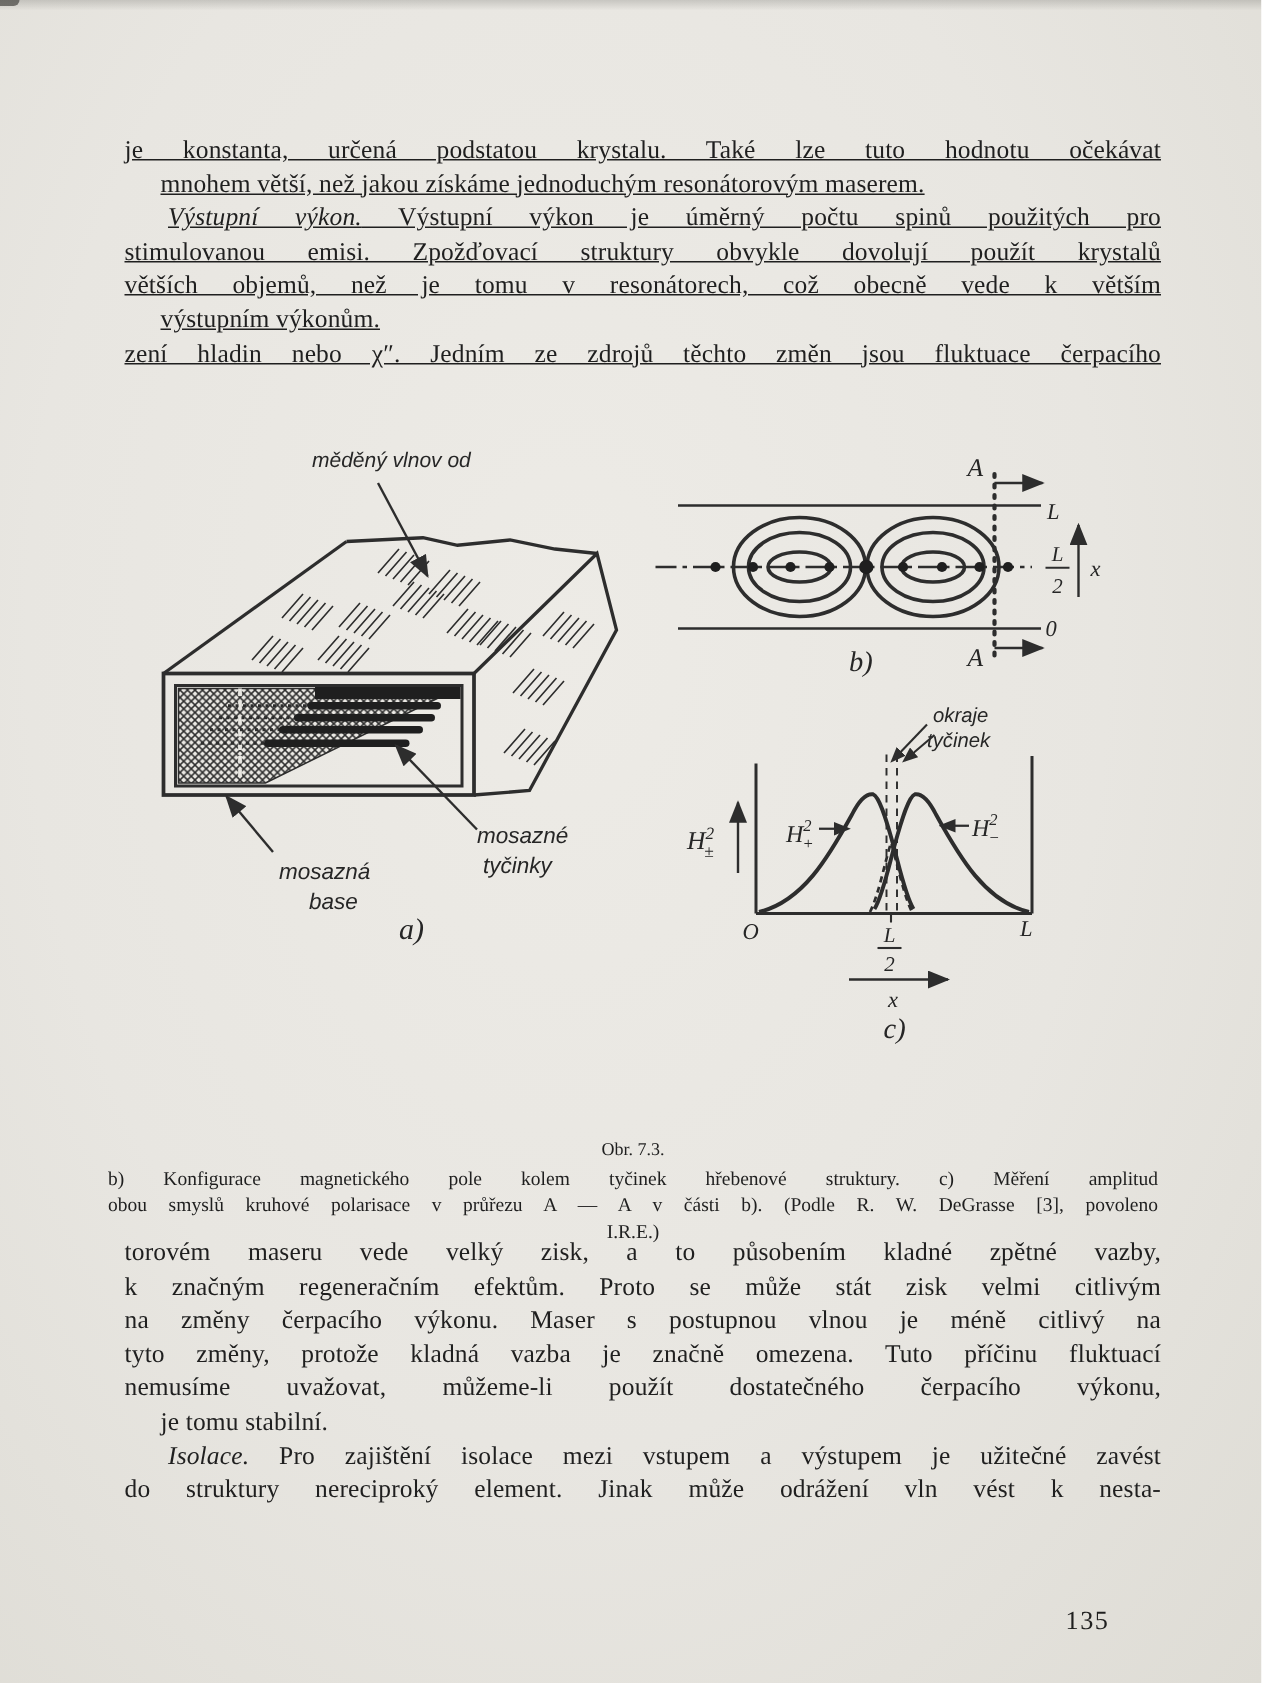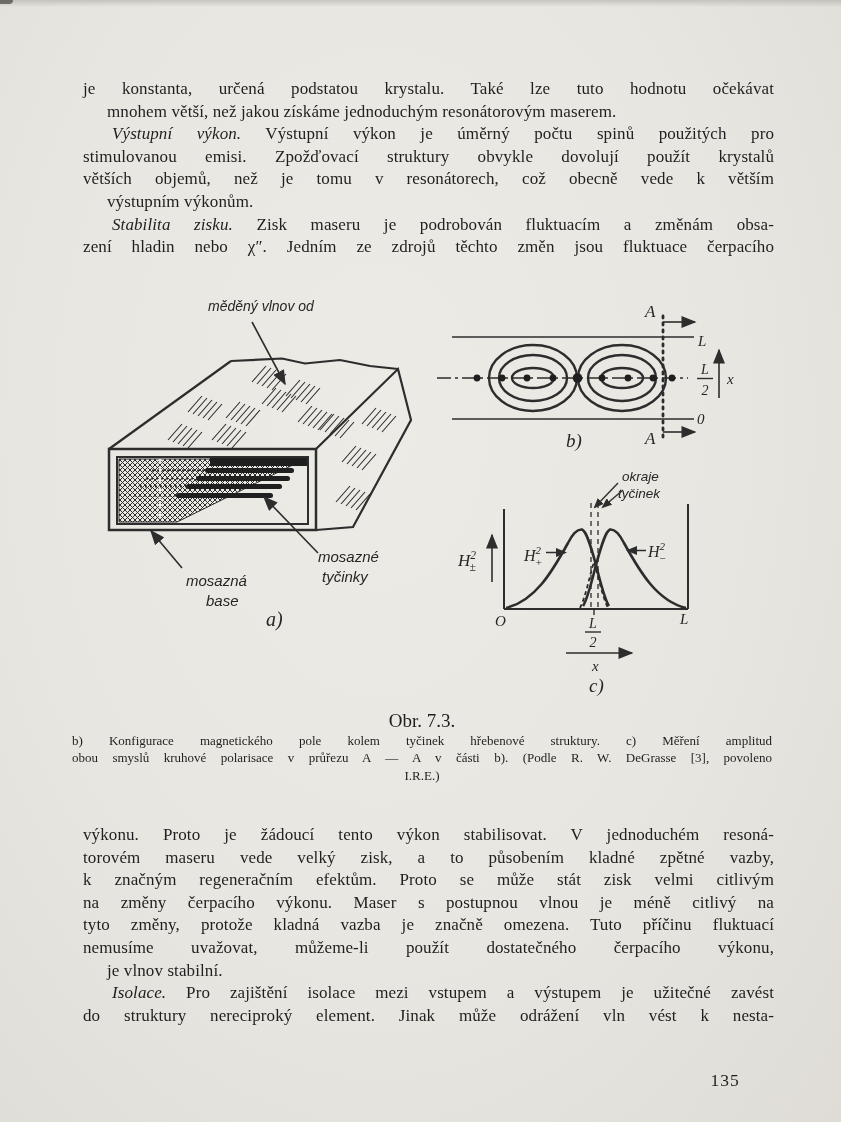--- a/index.html
+++ b/index.html
@@ -12,7 +12,7 @@
     border-radius:0 0 4px 0;}
   .textblock{position:absolute;left:83px;width:691px;font-size:17px;line-height:22.6px;
     letter-spacing:.1px;}
-  #top-text{top:78px;}
+  #top-text{top:89px;text-decoration:underline;}
   #bottom-text{top:824px;}
   .tline{text-align:justify;text-align-last:justify;white-space:nowrap;}
   .tline.tend{text-align-last:left;margin-left:24px;}

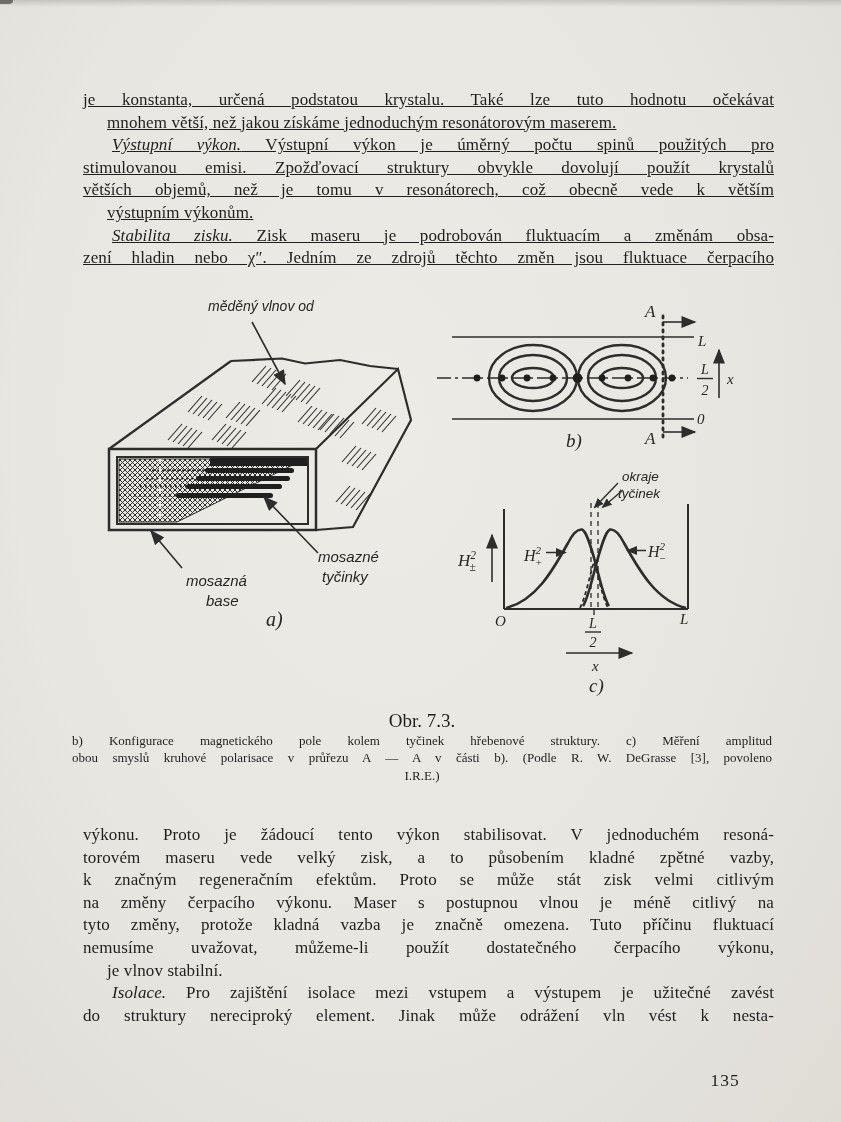--- a/index.html
+++ b/index.html
@@ -43,7 +43,6 @@
       <div class="tline">stimulovanou emisi. Zpožďovací struktury obvykle dovolují použít krystalů</div>
       <div class="tline">větších objemů, než je tomu v resonátorech, což obecně vede k větším</div>
       <div class="tline tend">výstupním výkonům.</div>
-      <div class="tline tindent"><i>Stabilita zisku.</i> Zisk maseru je podrobován fluktuacím a změnám obsa-</div>
       <div class="tline">zení hladin nebo χ″. Jedním ze zdrojů těchto změn jsou fluktuace čerpacího</div>
     </div>
 

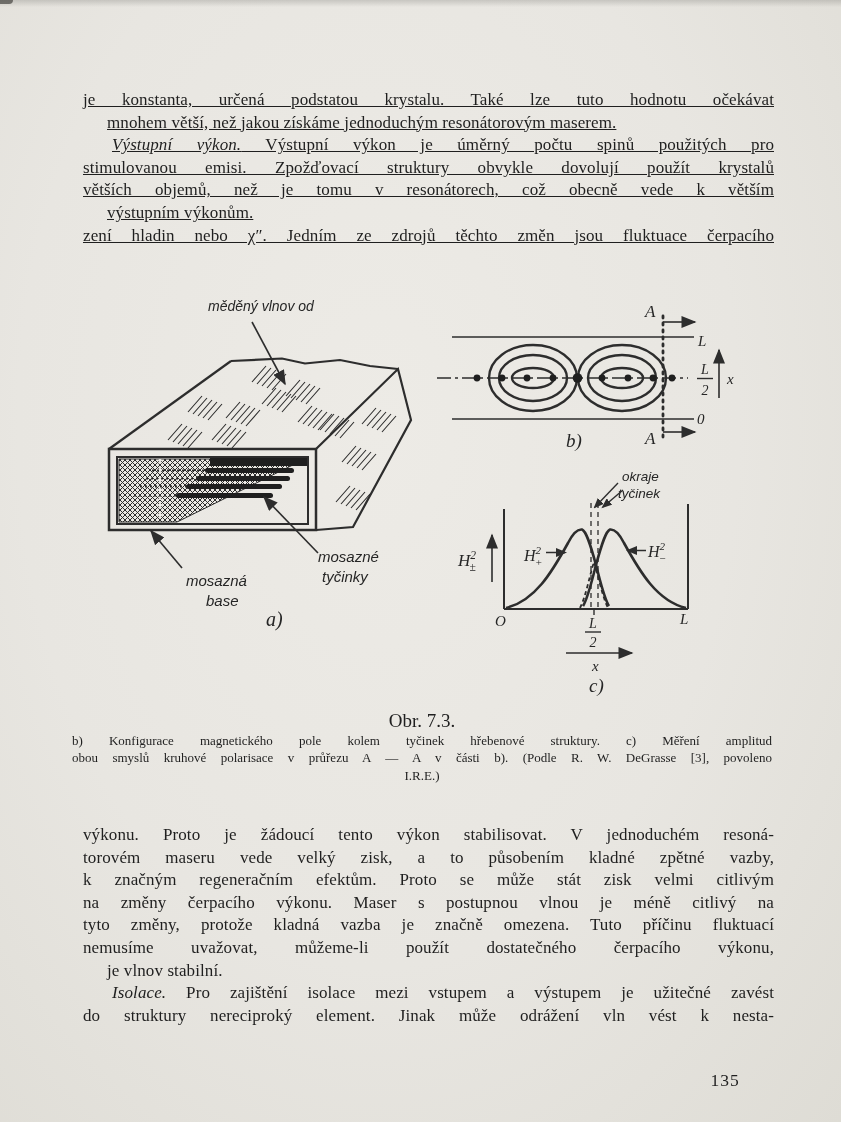--- a/index.html
+++ b/index.html
@@ -19,8 +19,8 @@
   .tline.tindent{padding-left:29px;}
   .tline i{font-style:italic;margin-top:20px;}
   #caption{position:absolute;left:72px;top:712px;width:700px;font-size:13px;line-height:17.3px;}
-  #caption-title{text-align:center;font-size:19px;line-height:18px;margin-bottom:2px;
-    text-align-last:center;}
+  #caption-title{text-align:center;font-size:12px;line-height:18px;margin-bottom:2px;
+    text-align-last:center;margin-top:45px;}
   .cline{text-align:justify;text-align-last:justify;}
   .cline.clast{text-align:left;text-align-last:center;}
   #figure-svg{position:absolute;left:0;top:288px;}

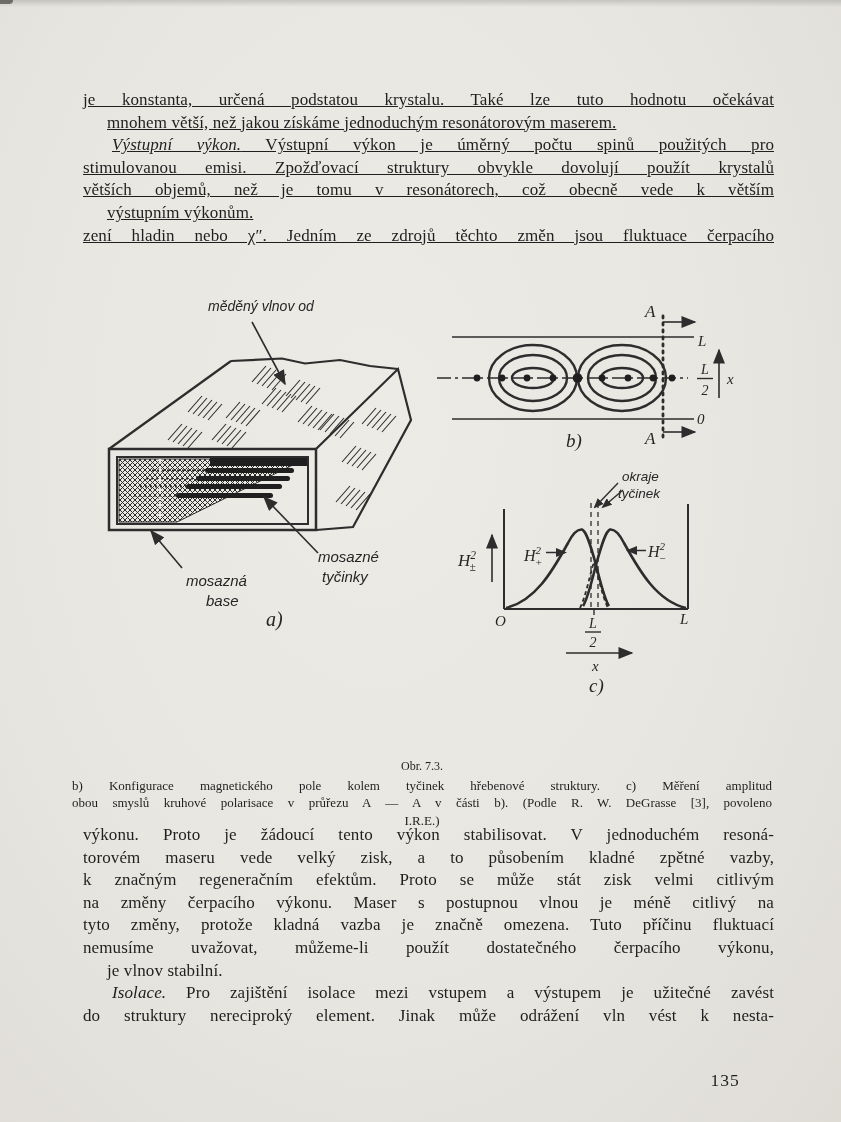--- a/index.html
+++ b/index.html
@@ -205,7 +205,6 @@
   </div>
 
   <div id="bottom-text" class="textblock">
-      <div class="tline">výkonu. Proto je žádoucí tento výkon stabilisovat. V jednoduchém resoná-</div>
       <div class="tline">torovém maseru vede velký zisk, a to působením kladné zpětné vazby,</div>
       <div class="tline">k značným regeneračním efektům. Proto se může stát zisk velmi citlivým</div>
       <div class="tline">na změny čerpacího výkonu. Maser s postupnou vlnou je méně citlivý na</div>

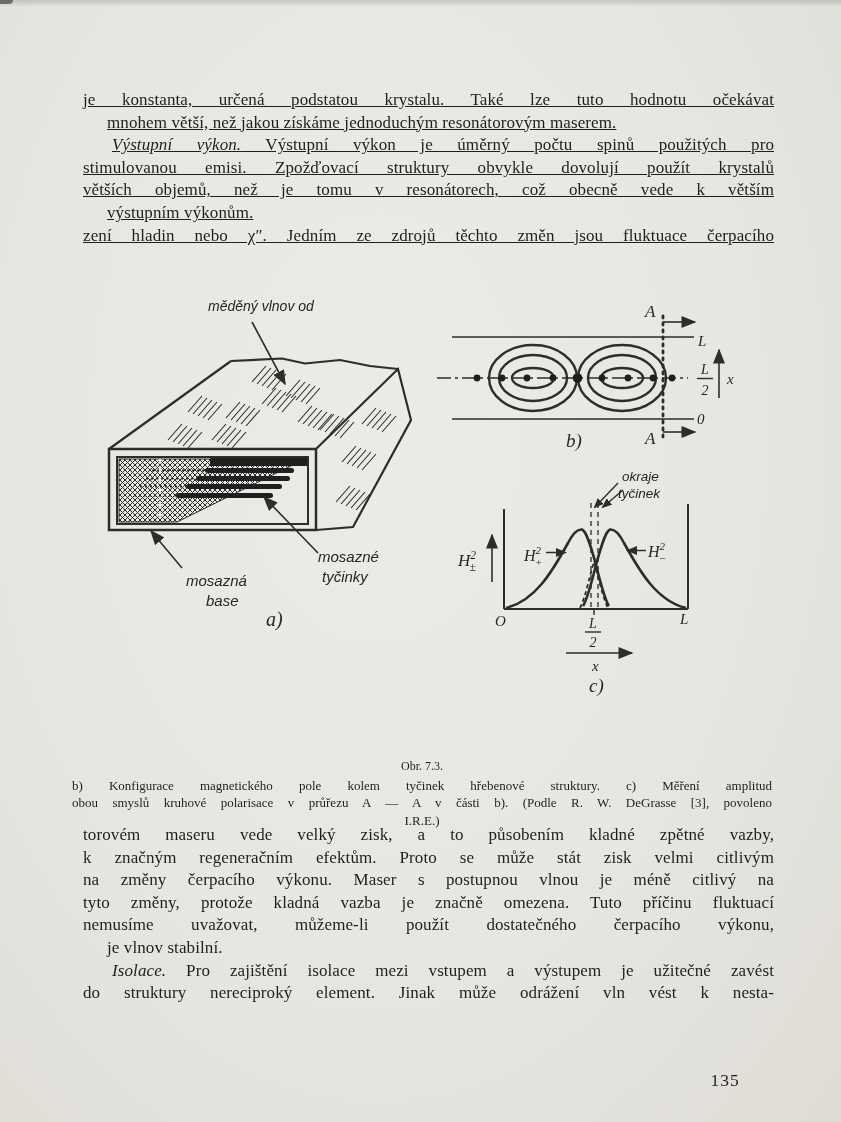--- a/index.html
+++ b/index.html
@@ -210,7 +210,7 @@
       <div class="tline">na změny čerpacího výkonu. Maser s postupnou vlnou je méně citlivý na</div>
       <div class="tline">tyto změny, protože kladná vazba je značně omezena. Tuto příčinu fluktuací</div>
       <div class="tline">nemusíme uvažovat, můžeme-li použít dostatečného čerpacího výkonu,</div>
-      <div class="tline tend">je vlnov stabilní.</div>
+      <div class="tline tend">je tomu stabilní.</div>
       <div class="tline tindent"><i>Isolace.</i> Pro zajištění isolace mezi vstupem a výstupem je užitečné zavést</div>
       <div class="tline">do struktury nereciproký element. Jinak může odrážení vln vést k nesta-</div>
     </div>

